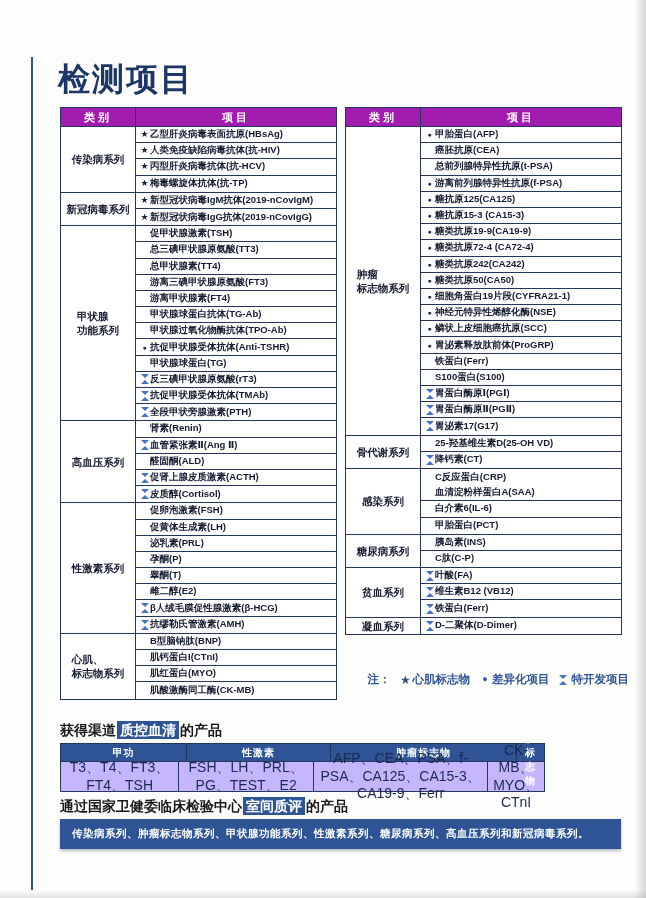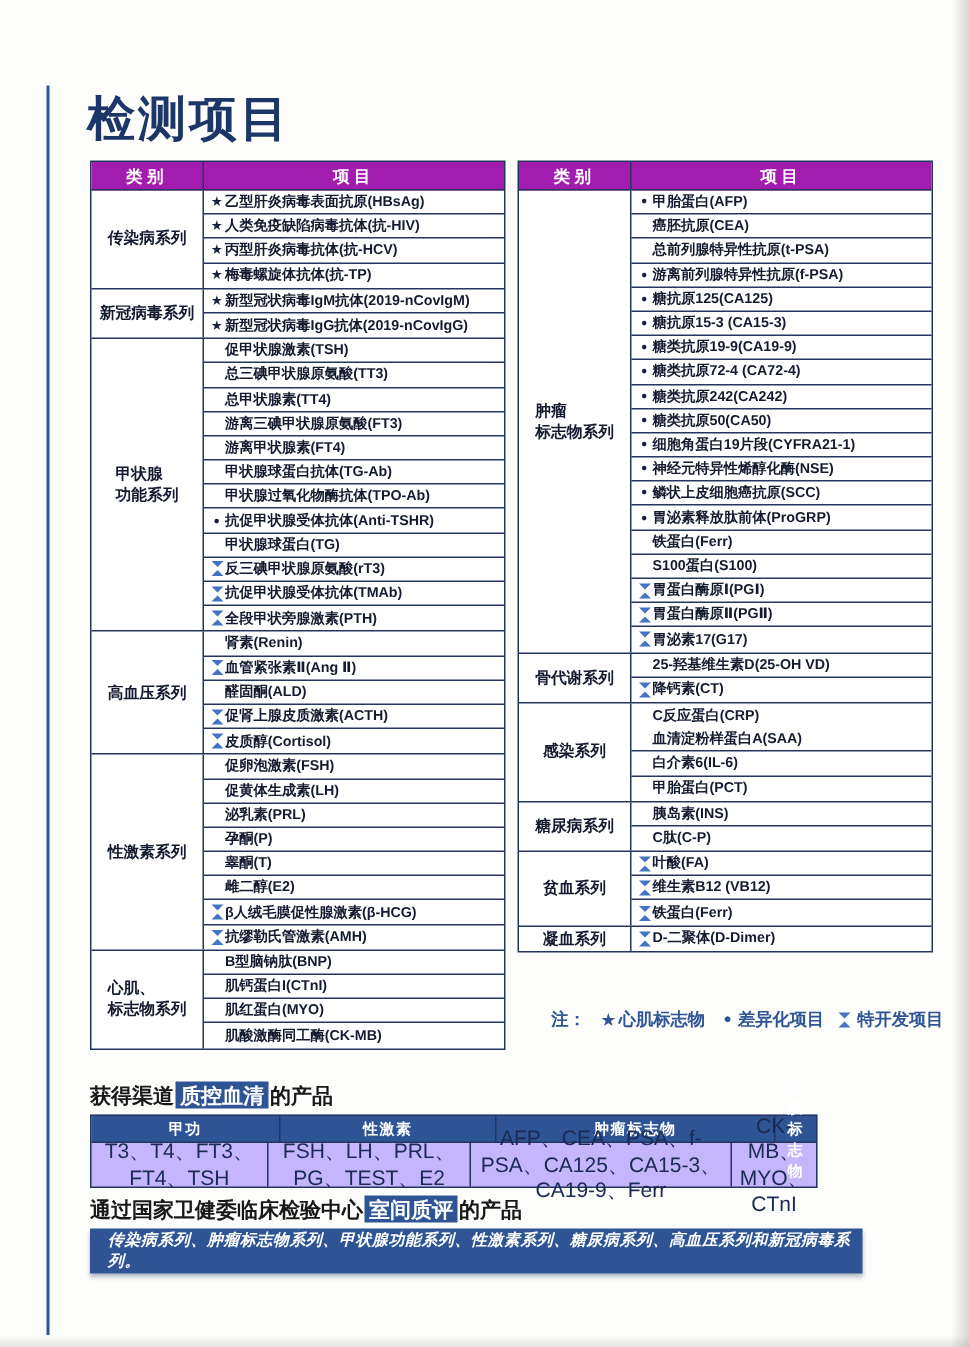--- a/index.html
+++ b/index.html
@@ -75,10 +75,10 @@
   .btable .bvals .bcell { height:29px; color:#1b2a52; font-size:14px; font-weight:normal; line-height:1.25; }
   .bc1 { width:126px; } .bc2 { width:144px; } .bc3 { width:186px; } .bc4 { flex:1; }
 
-  .banner { position:absolute; left:60px; top:819px; width:515px; height:30px;
+  .banner { position:absolute; left:60px; top:819px; width:561px; height:30px;
     background:#2E5496; color:#fff; display:flex; align-items:center; padding-left:12px;
     font-size:10.5px; font-weight:bold; letter-spacing:.5px;
-    box-shadow:0 2px 3px rgba(40,60,100,.35);font-style:italic; }
+    box-shadow:0 2px 3px rgba(40,60,100,.35); }
 </style>
 </head>
 <body>

